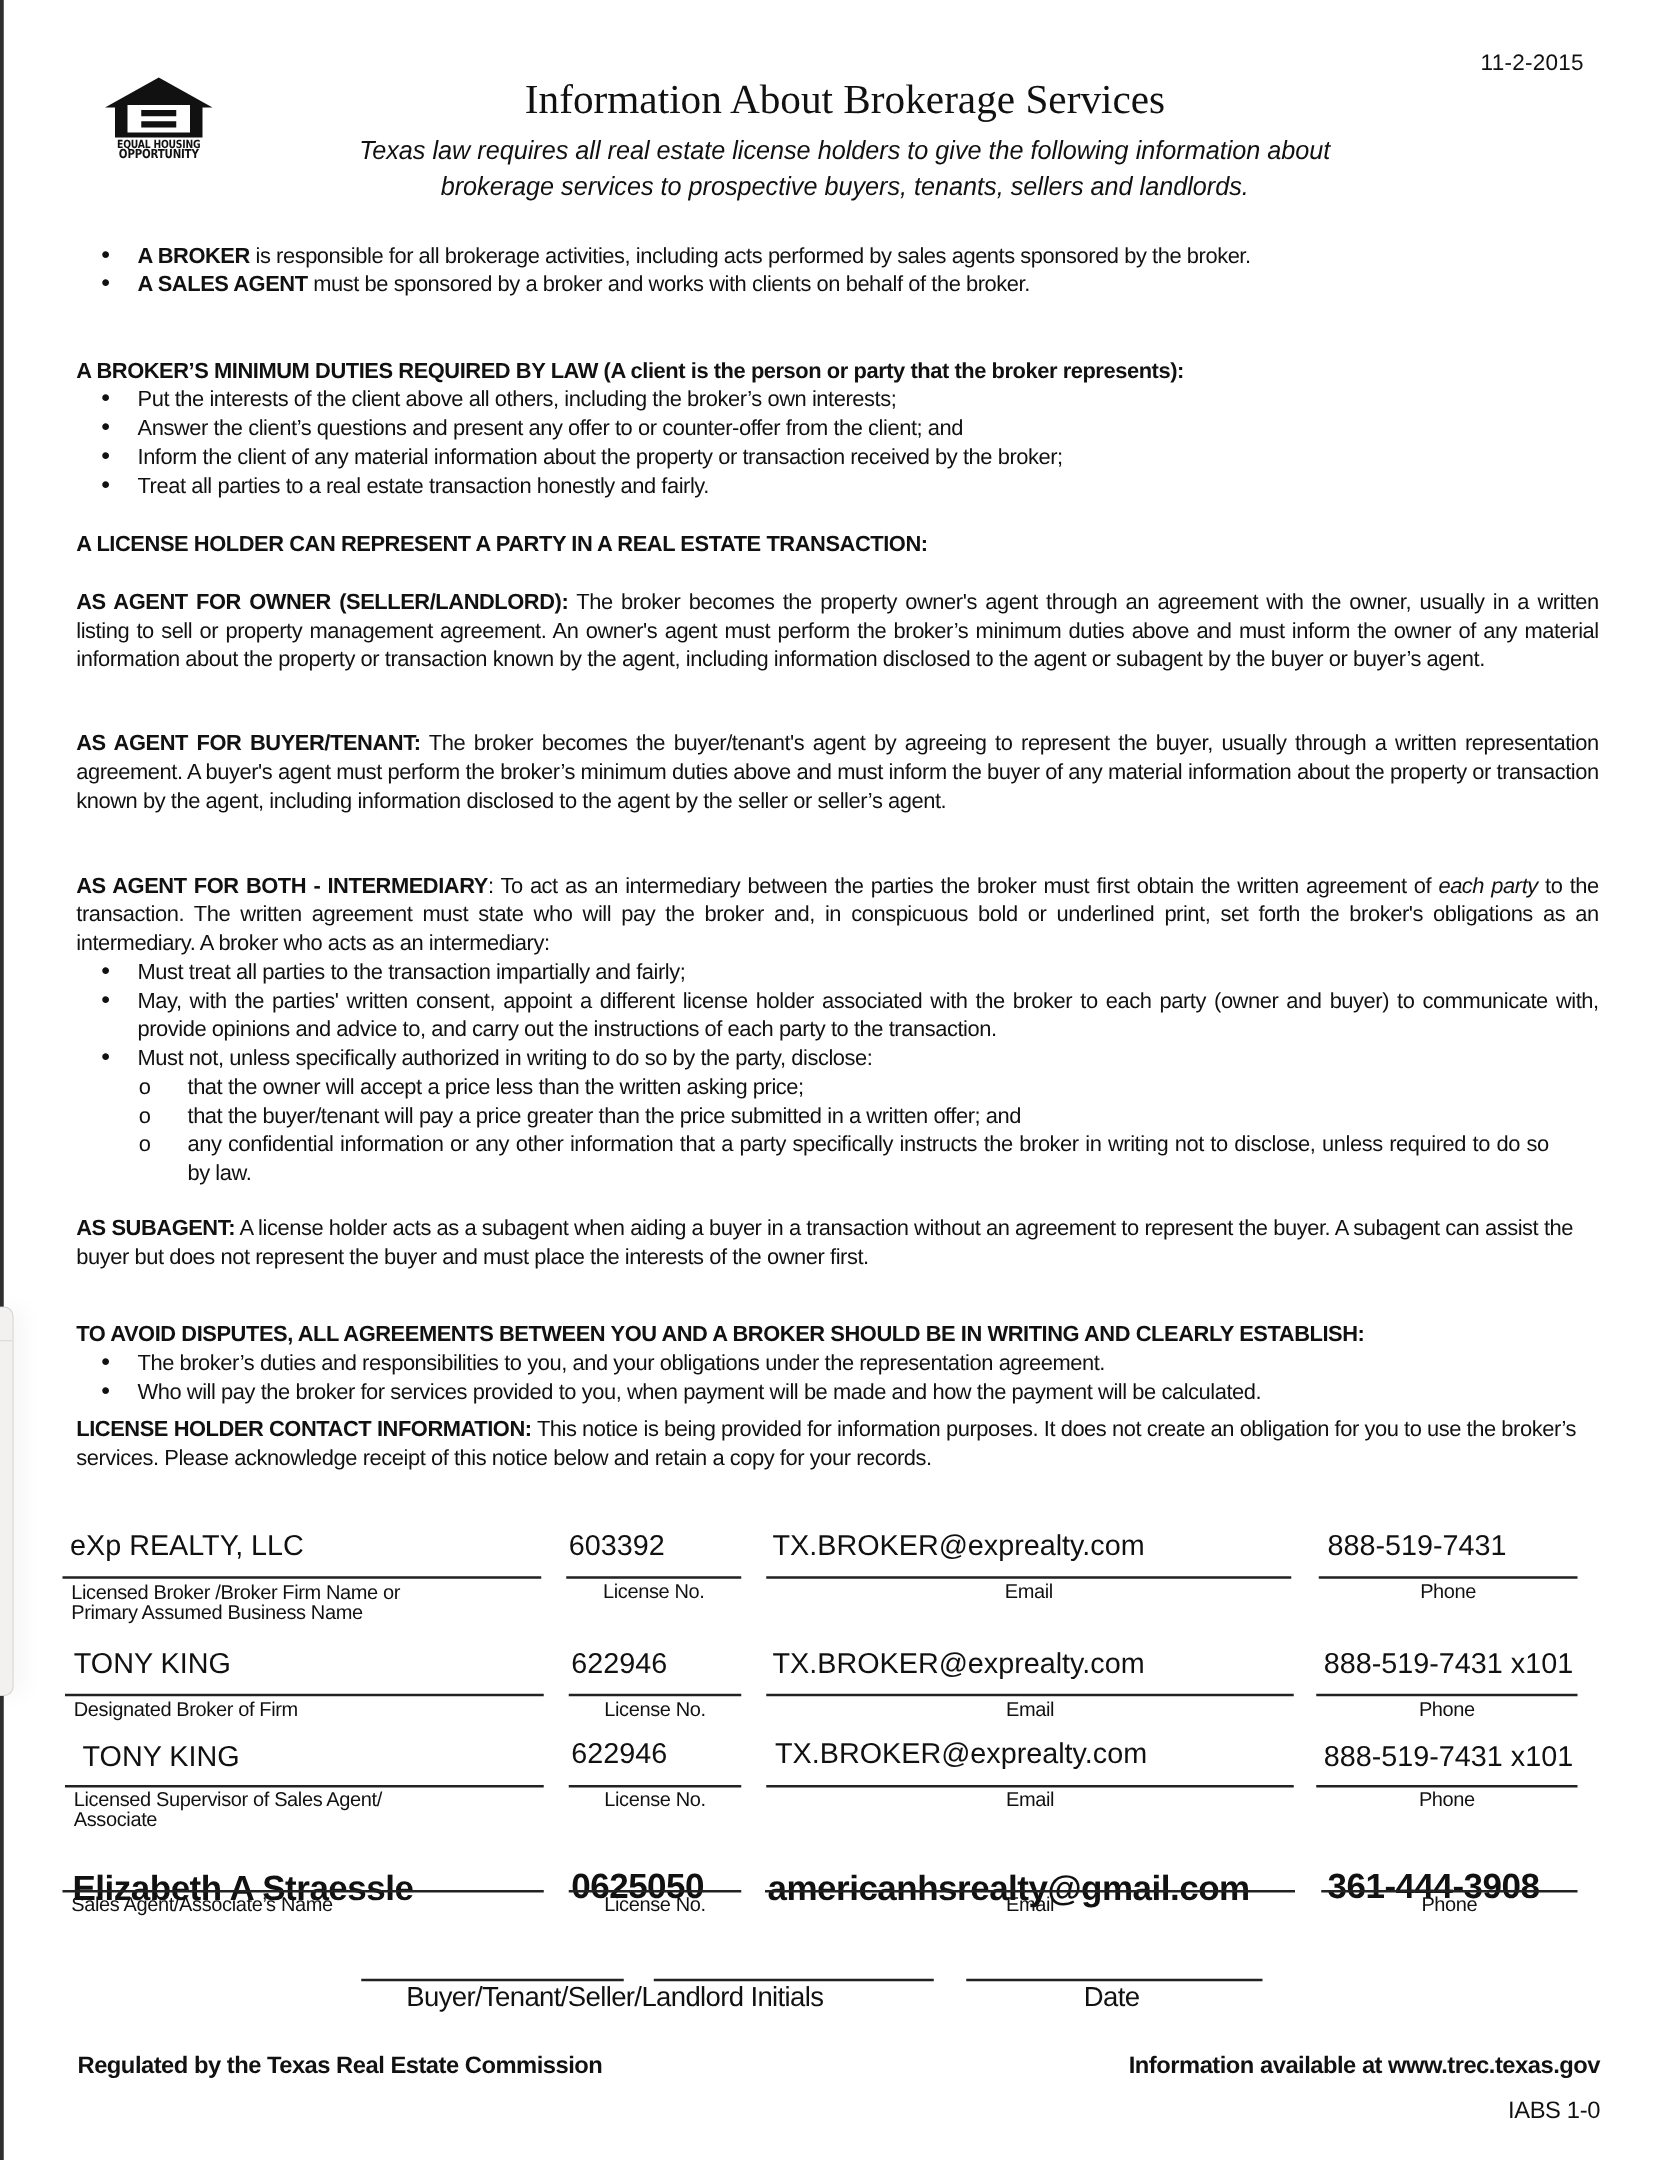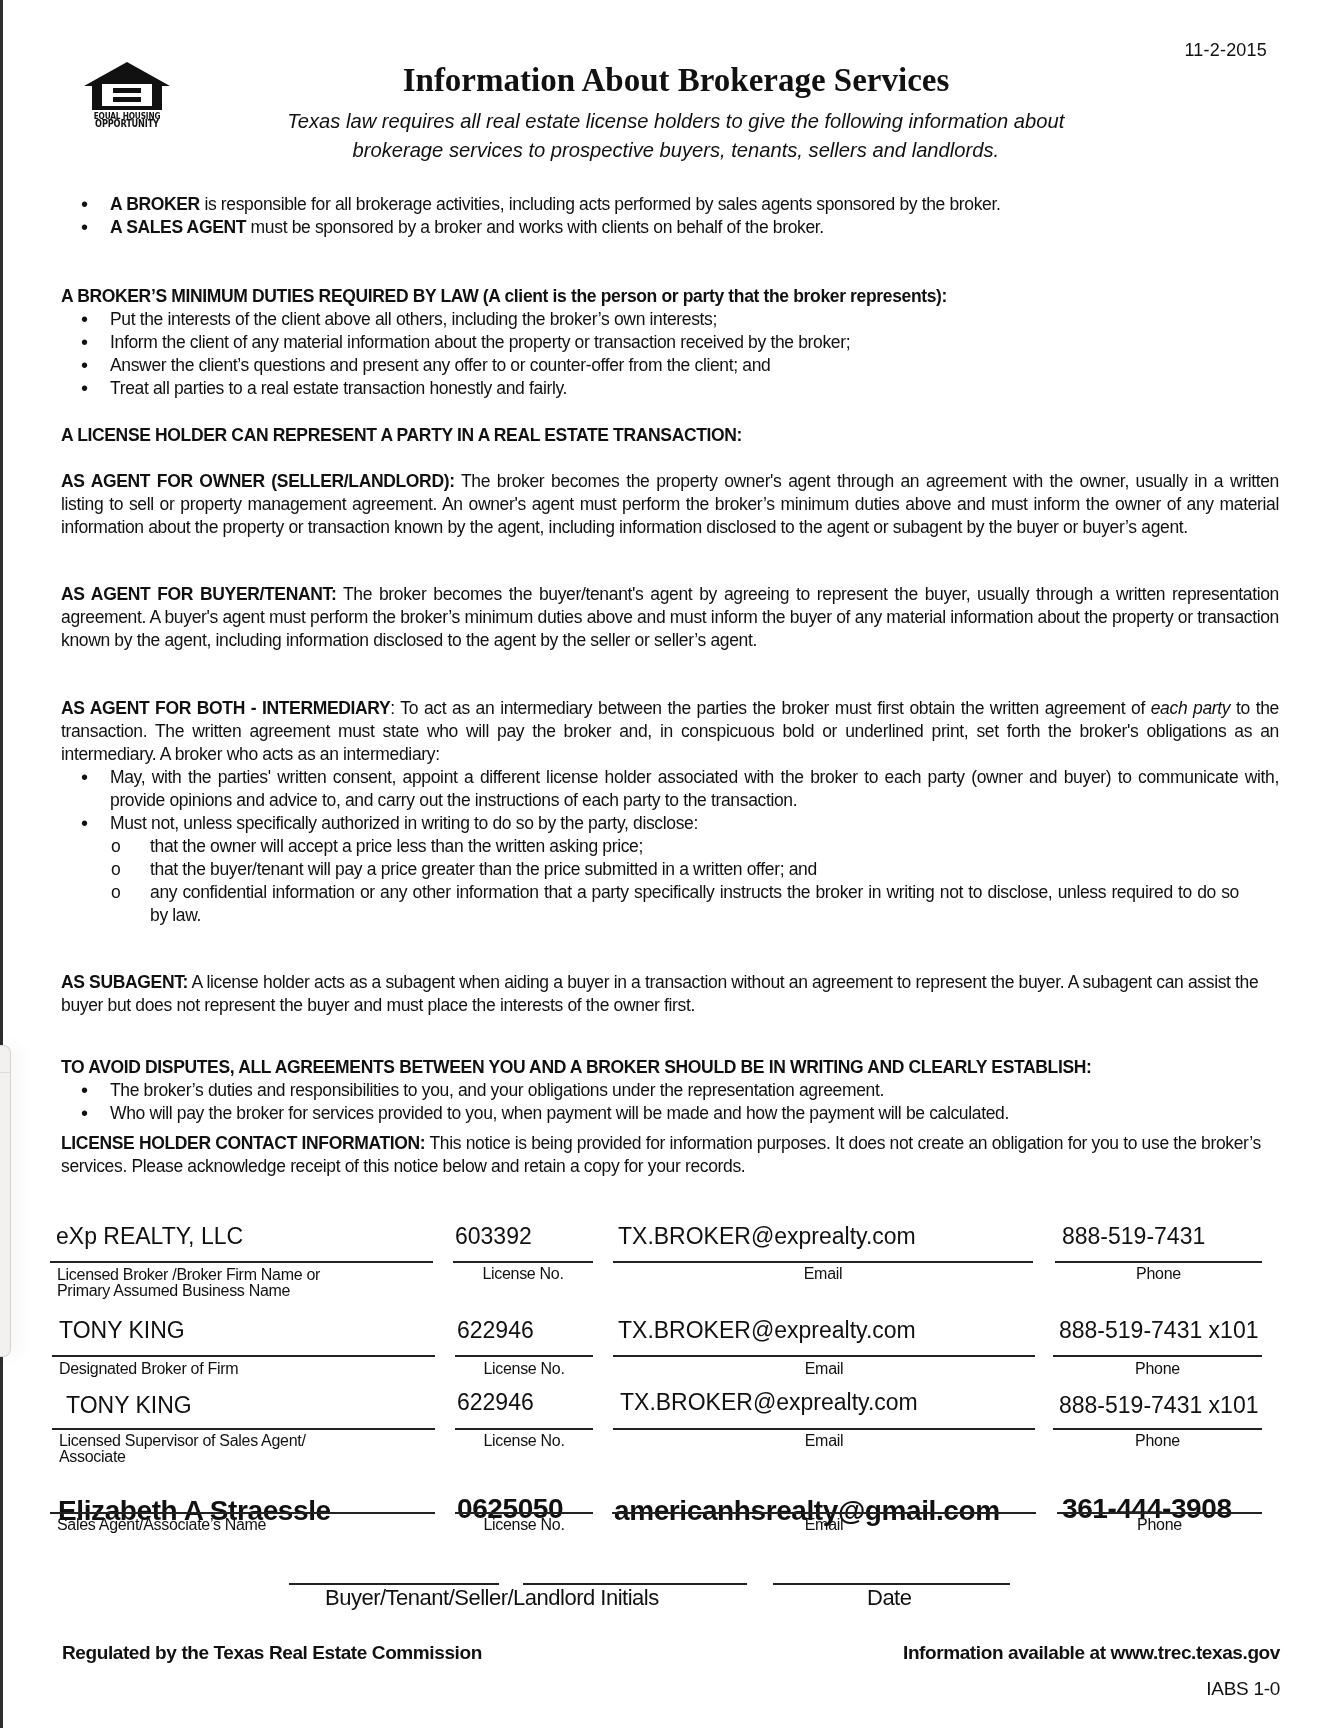--- a/index.html
+++ b/index.html
@@ -24,7 +24,7 @@
 
   .title {
     position: absolute; left: 0; right: 0; top: 62px; text-align: center;
-    font-family: "Liberation Serif", "DejaVu Serif", serif; font-weight: bold; font-size: 33px;
+    font-family: "Liberation Serif", "DejaVu Serif", serif; font-weight: normal; font-size: 33px;
     padding-left: 10px;
   }
   .subtitle {

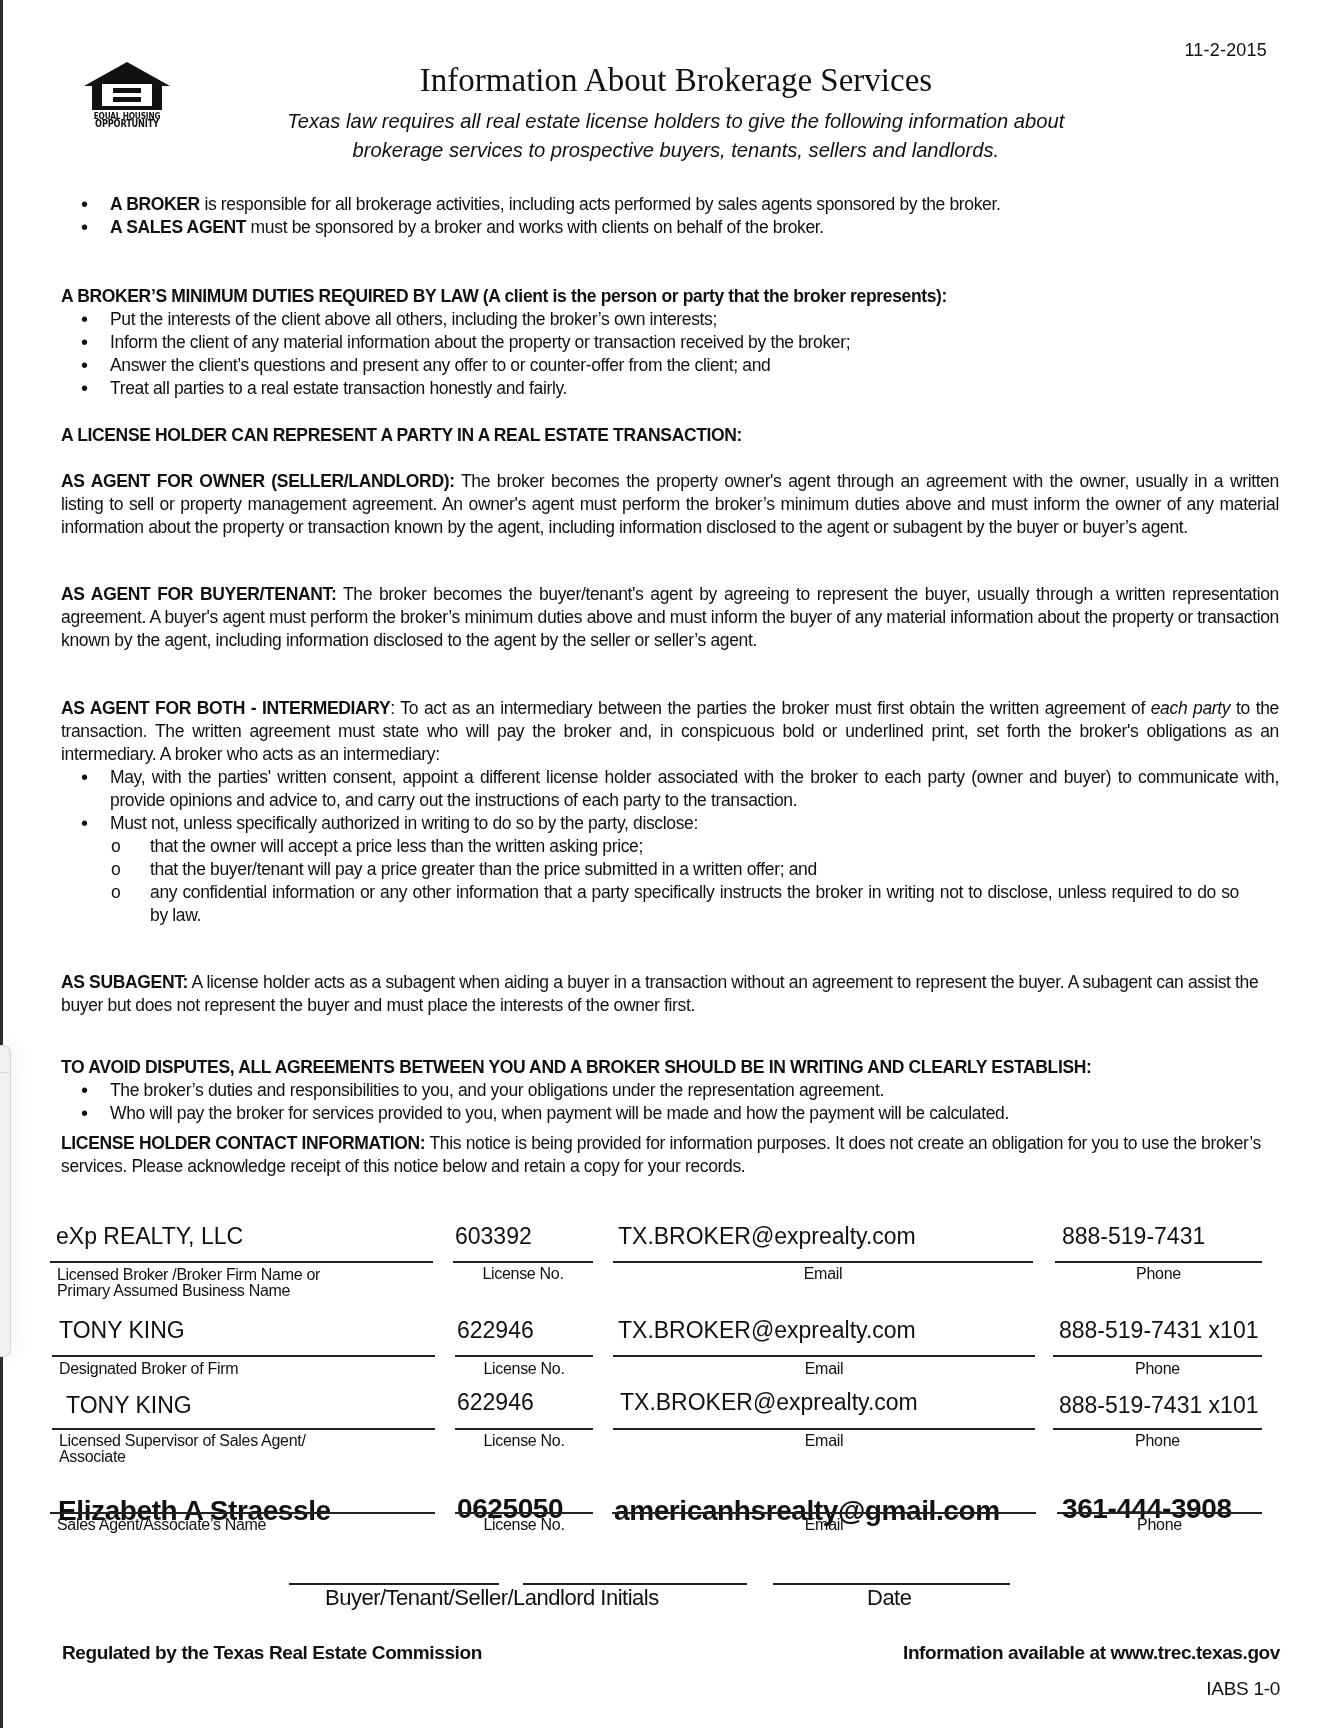--- a/index.html
+++ b/index.html
@@ -100,8 +100,8 @@
   <div class="heading">A BROKER’S MINIMUM DUTIES REQUIRED BY LAW (A client is the person or party that the broker represents):</div>
   <ul class="bullets">
     <li>Put the interests of the client above all others, including the broker’s own interests;</li>
+    <li>Answer the client’s questions and present any offer to or counter-offer from the client; and</li>
     <li>Inform the client of any material information  about the property or transaction received by the broker;</li>
-    <li>Answer the client’s questions and present any offer to or counter-offer from the client; and</li>
     <li>Treat all parties to a real estate transaction honestly and fairly.</li>
   </ul>
 </div>

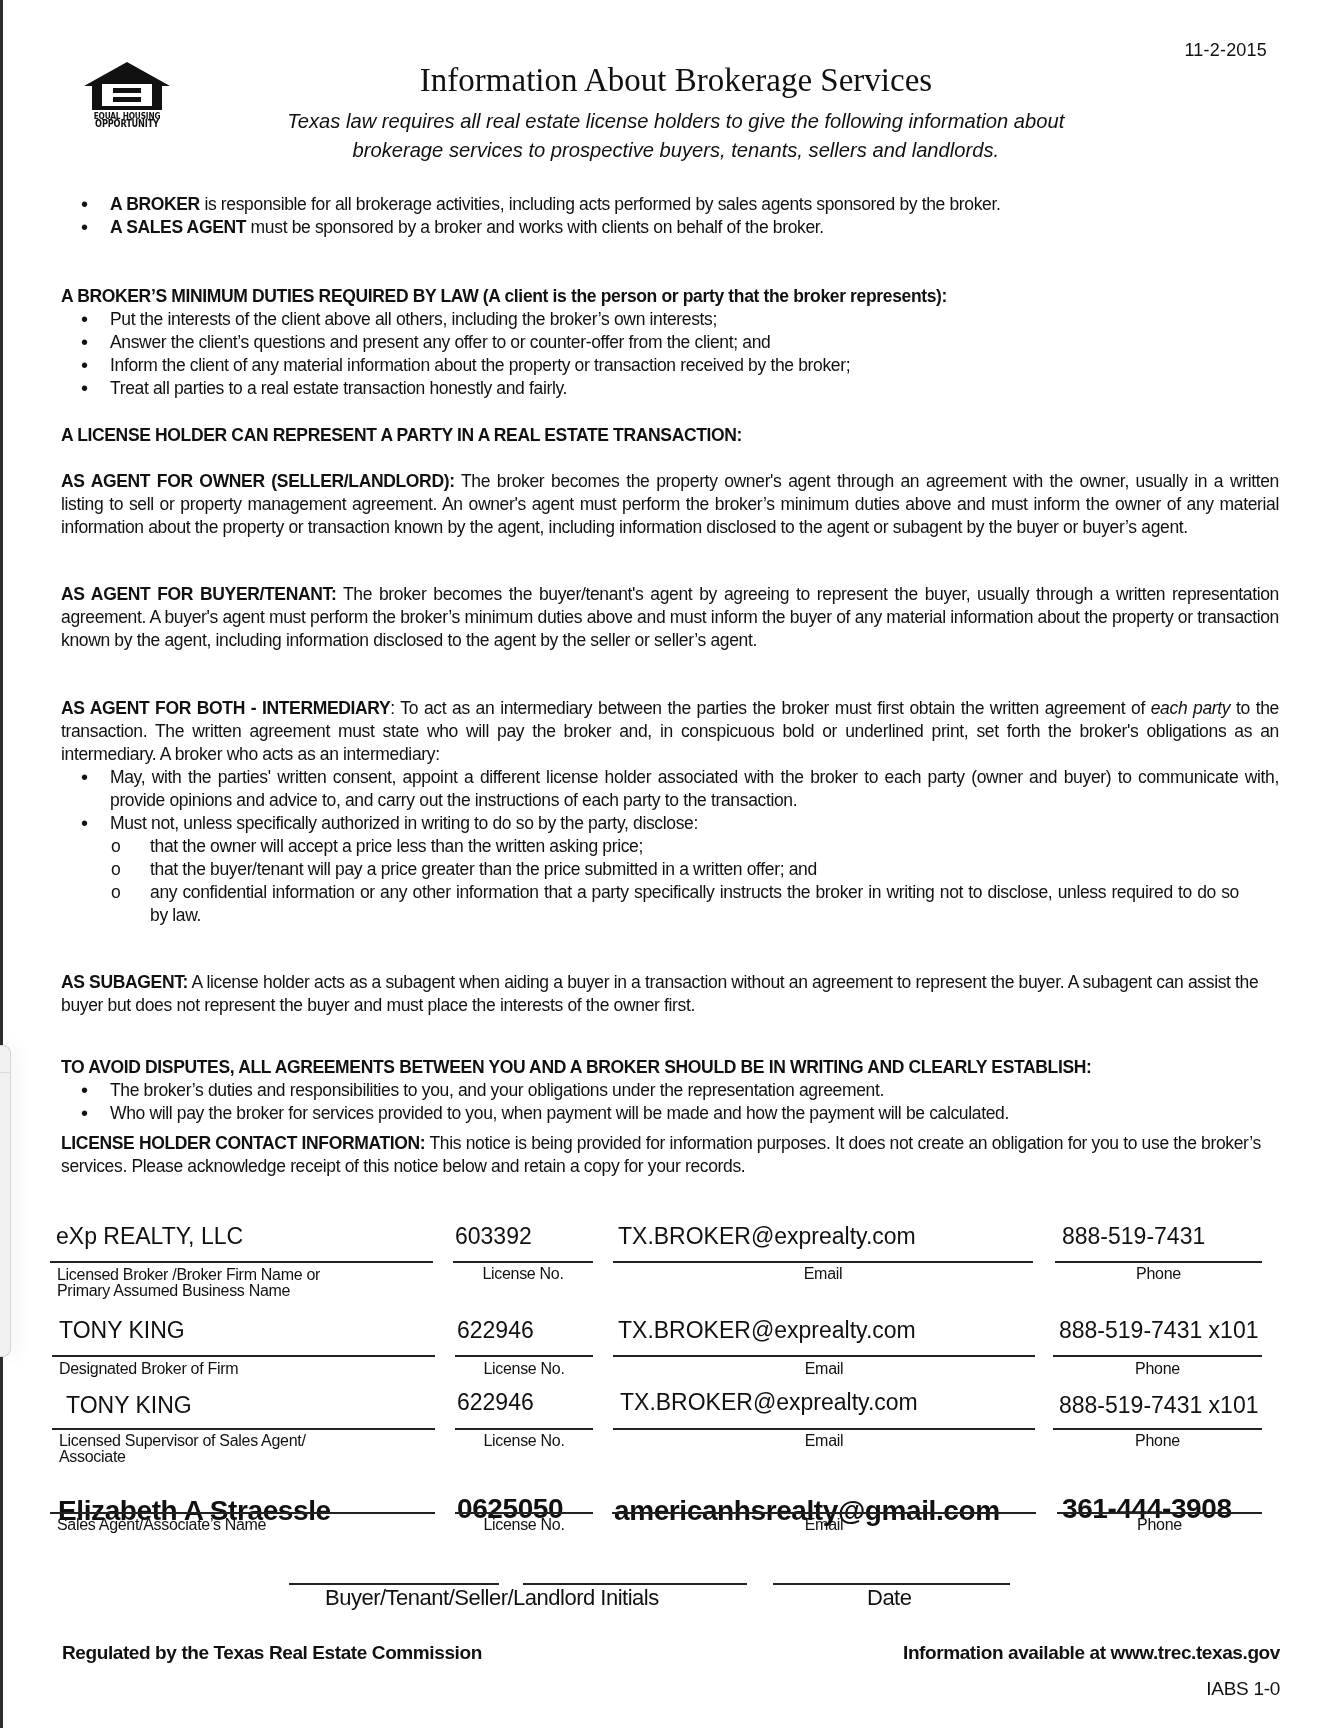--- a/index.html
+++ b/index.html
@@ -119,6 +119,7 @@
 <div class="body-text" style="top:697px;">
   <div class="justify"><b>AS AGENT FOR BOTH - INTERMEDIARY</b><span>:  To act as an intermediary between the parties the broker must first obtain the written agreement of </span><i>each party</i><span> to the transaction. The written agreement must state who will pay the broker and, in conspicuous bold or underlined print, set forth the broker's obligations as an intermediary. A broker who acts as an intermediary:</span></div>
   <ul class="bullets">
+    <li>Must treat all parties to the transaction impartially  and fairly;</li>
     <li class="justify">May, with the parties' written consent, appoint a different license holder associated with the broker to each party (owner and buyer) to communicate with, provide opinions and advice to, and carry out the instructions of each party to the transaction.</li>
     <li>Must not, unless specifically authorized in writing to do so by the party, disclose:</li>
   </ul>

